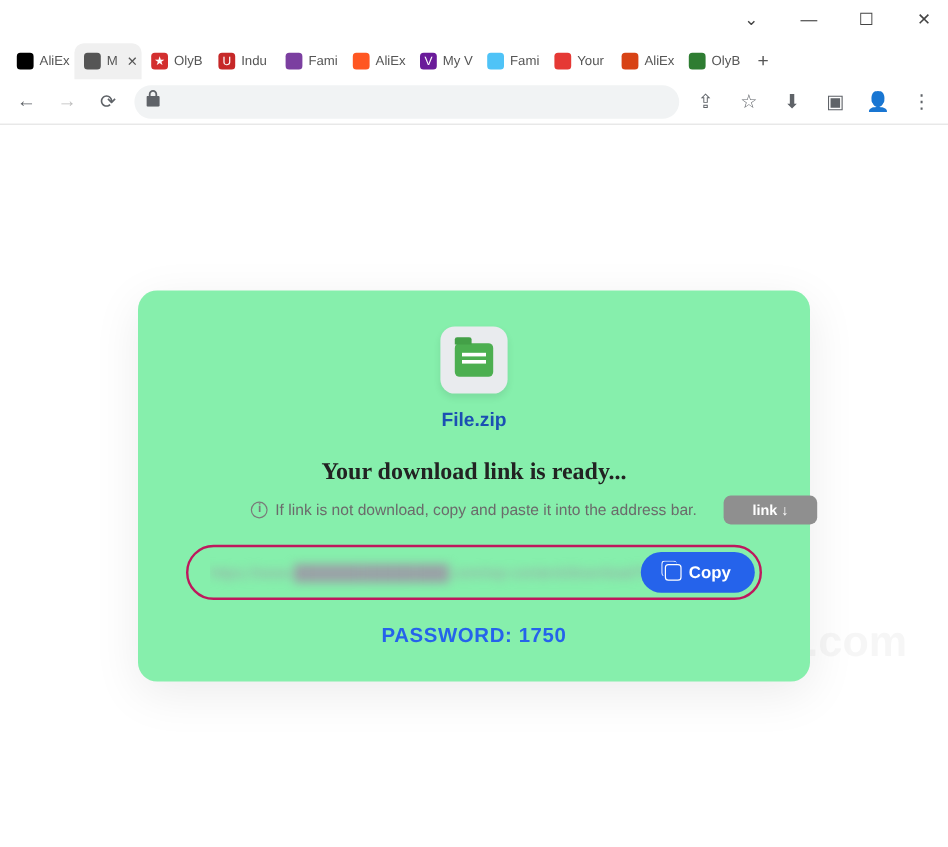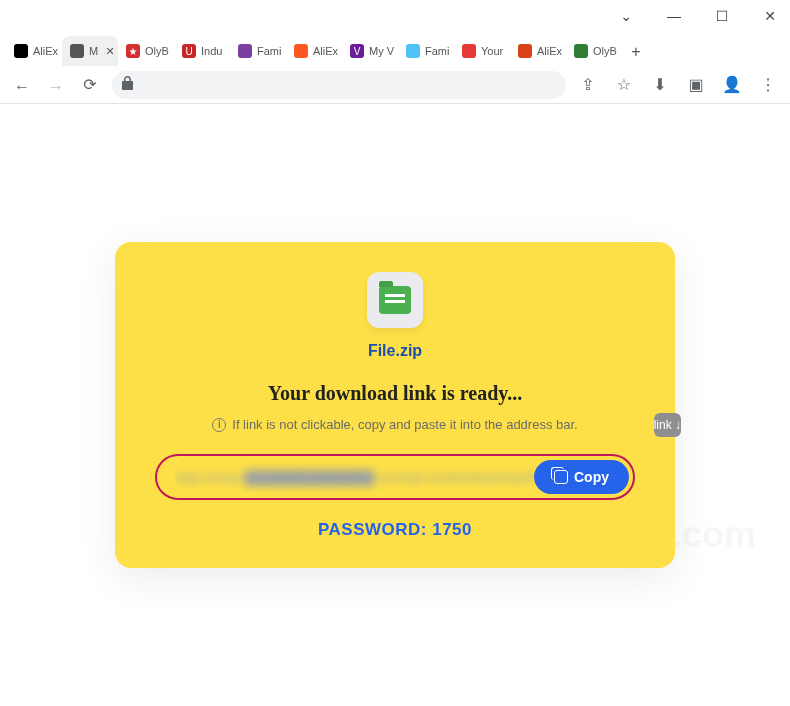--- a/index.html
+++ b/index.html
@@ -39,7 +39,7 @@
 .wm-sub { position: absolute; right: 34px; bottom: 150px; font-size: 36px; font-weight: 700; color: #888; }
 
 
-.card { position: relative; width: 560px; background: #fde047; border-radius: 16px; box-shadow: 0 10px 40px rgba(0,0,0,0.08); padding: 30px 40px 28px; text-align: center; }
+.card { position: relative; width: 560px; background: #86efac; border-radius: 16px; box-shadow: 0 10px 40px rgba(0,0,0,0.08); padding: 30px 40px 28px; text-align: center; }
 .file-icon-box { width: 56px; height: 56px; margin: 0 auto 14px; background: #e9ebee; border-radius: 12px; display: flex; align-items: center; justify-content: center; box-shadow: 0 3px 6px rgba(0,0,0,0.08); }
 .file-icon-inner { width: 32px; height: 28px; background: #4caf50; border-radius: 4px; position: relative; }
 .file-icon-inner::before { content: ""; position: absolute; top: -5px; left: 0; width: 14px; height: 6px; background: #43a047; border-radius: 2px 2px 0 0; }

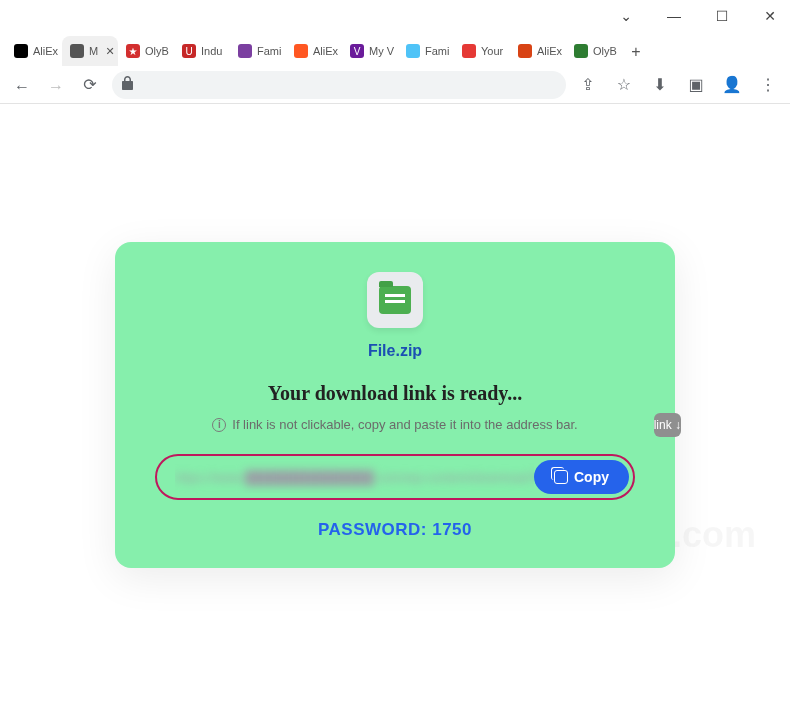--- a/index.html
+++ b/index.html
@@ -158,7 +158,7 @@
     <div class="headline">Your download link is ready...</div>
     <div class="hint-row">
       <span class="hint-info">i</span>
-      <span>If link is not clickable, copy and paste it into the address bar.</span>
+      <span>If link is not download, copy and paste it into the address bar.</span>
       <div class="tooltip">link ↓</div>
     </div>
     <div class="link-row">

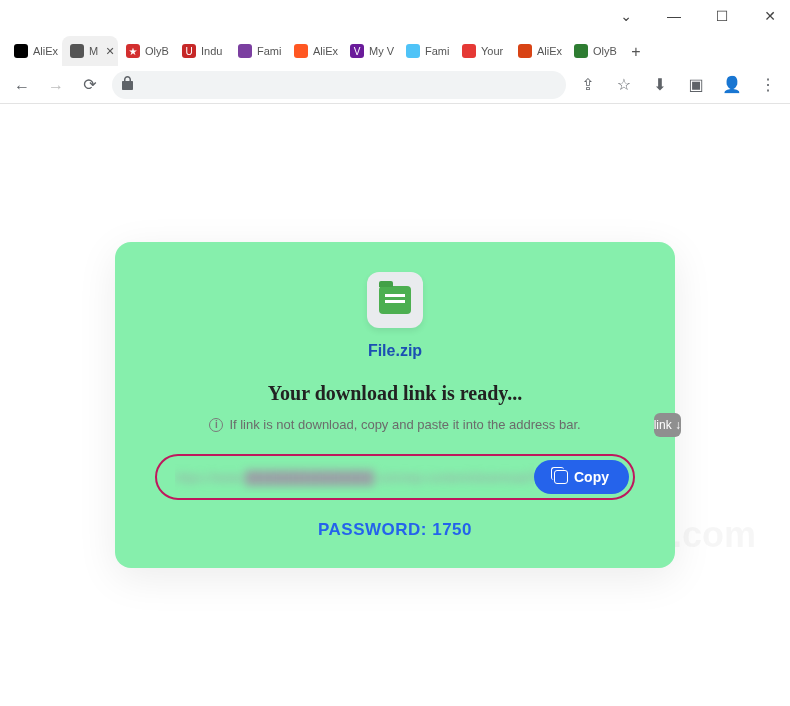--- a/index.html
+++ b/index.html
@@ -50,7 +50,7 @@
 .hint-row { display: flex; align-items: center; justify-content: center; gap: 6px; color: #6b6b6b; font-size: 13px; margin-bottom: 22px; position: relative; }
 .hint-info { width: 14px; height: 14px; border: 1.5px solid #7a7a7a; border-radius: 50%; display: flex; align-items: center; justify-content: center; font-size: 10px; font-weight: 700; color: #7a7a7a; }
 
-.tooltip { position: absolute; right: -46px; background: #8f8f8f; color: #fff; font-size: 12px; padding: 5px 0; border-radius: 6px; display: flex; align-items: center; gap: 4px; }
+.tooltip { position: absolute; right: -46px; background: #8f8f8f; color: #fff; font-size: 12px; padding: 5px 24px; border-radius: 6px; display: flex; align-items: center; gap: 4px; font-weight: bold; }
 
 .link-row { display: flex; align-items: center; border: 2px solid #be185d; border-radius: 26px; padding: 4px 4px 4px 18px; margin-bottom: 20px; }
 .link-text { flex: 1; height: 32px; overflow: hidden; position: relative; }

